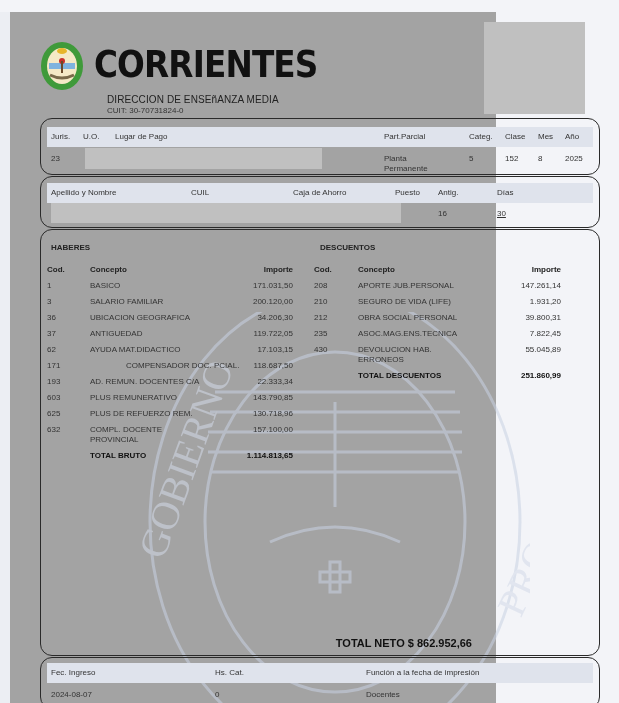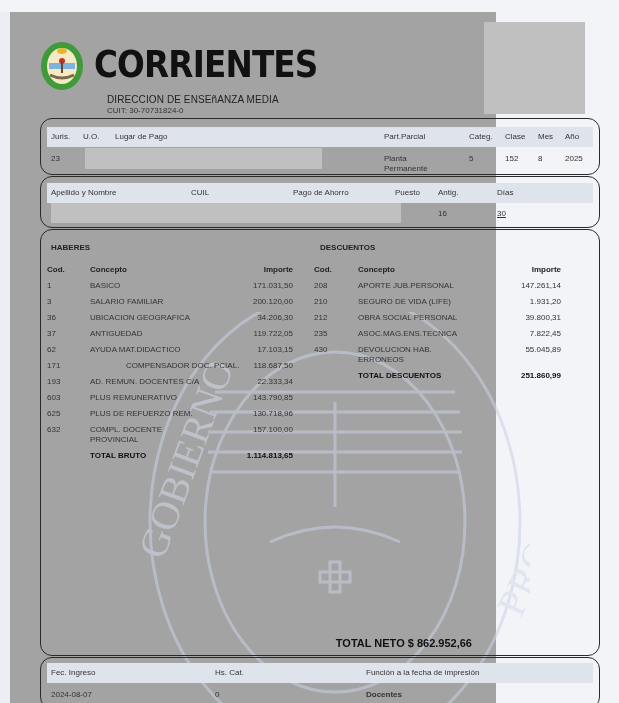--- a/index.html
+++ b/index.html
@@ -140,7 +140,7 @@
     <div class="hdr-row" style="top:6px;"></div>
     <div class="cell" style="left:10px; top:11px;">Apellido y Nombre</div>
     <div class="cell" style="left:150px; top:11px;">CUIL</div>
-    <div class="cell" style="left:252px; top:11px;">Pago de Ahorro</div>
+    <div class="cell" style="left:252px; top:11px;">Caja de Ahorro</div>
     <div class="cell" style="left:354px; top:11px;">Puesto</div>
     <div class="cell" style="left:397px; top:11px;">Antig.</div>
     <div class="cell" style="left:456px; top:11px;">Días</div>

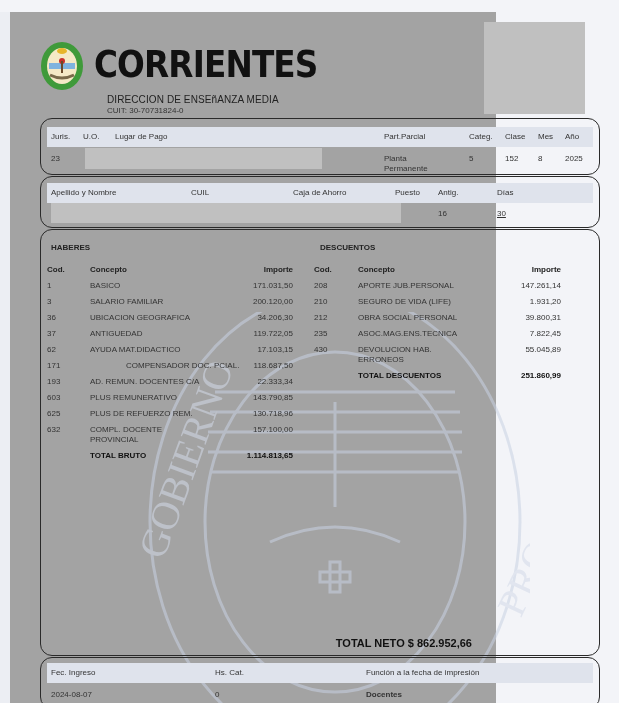--- a/index.html
+++ b/index.html
@@ -228,7 +228,7 @@
     <div class="cell" style="left:325px; top:10px;">Función a la fecha de impresión</div>
     <div class="cell" style="left:10px; top:32px;">2024-08-07</div>
     <div class="cell" style="left:174px; top:32px;">0</div>
-    <div class="cell" style="left:325px; top:32px;font-weight:bold;">Docentes</div>
+    <div class="cell" style="left:325px; top:32px;">Docentes</div>
   </div>
   <div class="box" style="top:698px; height:20px;"></div>
 </div>

